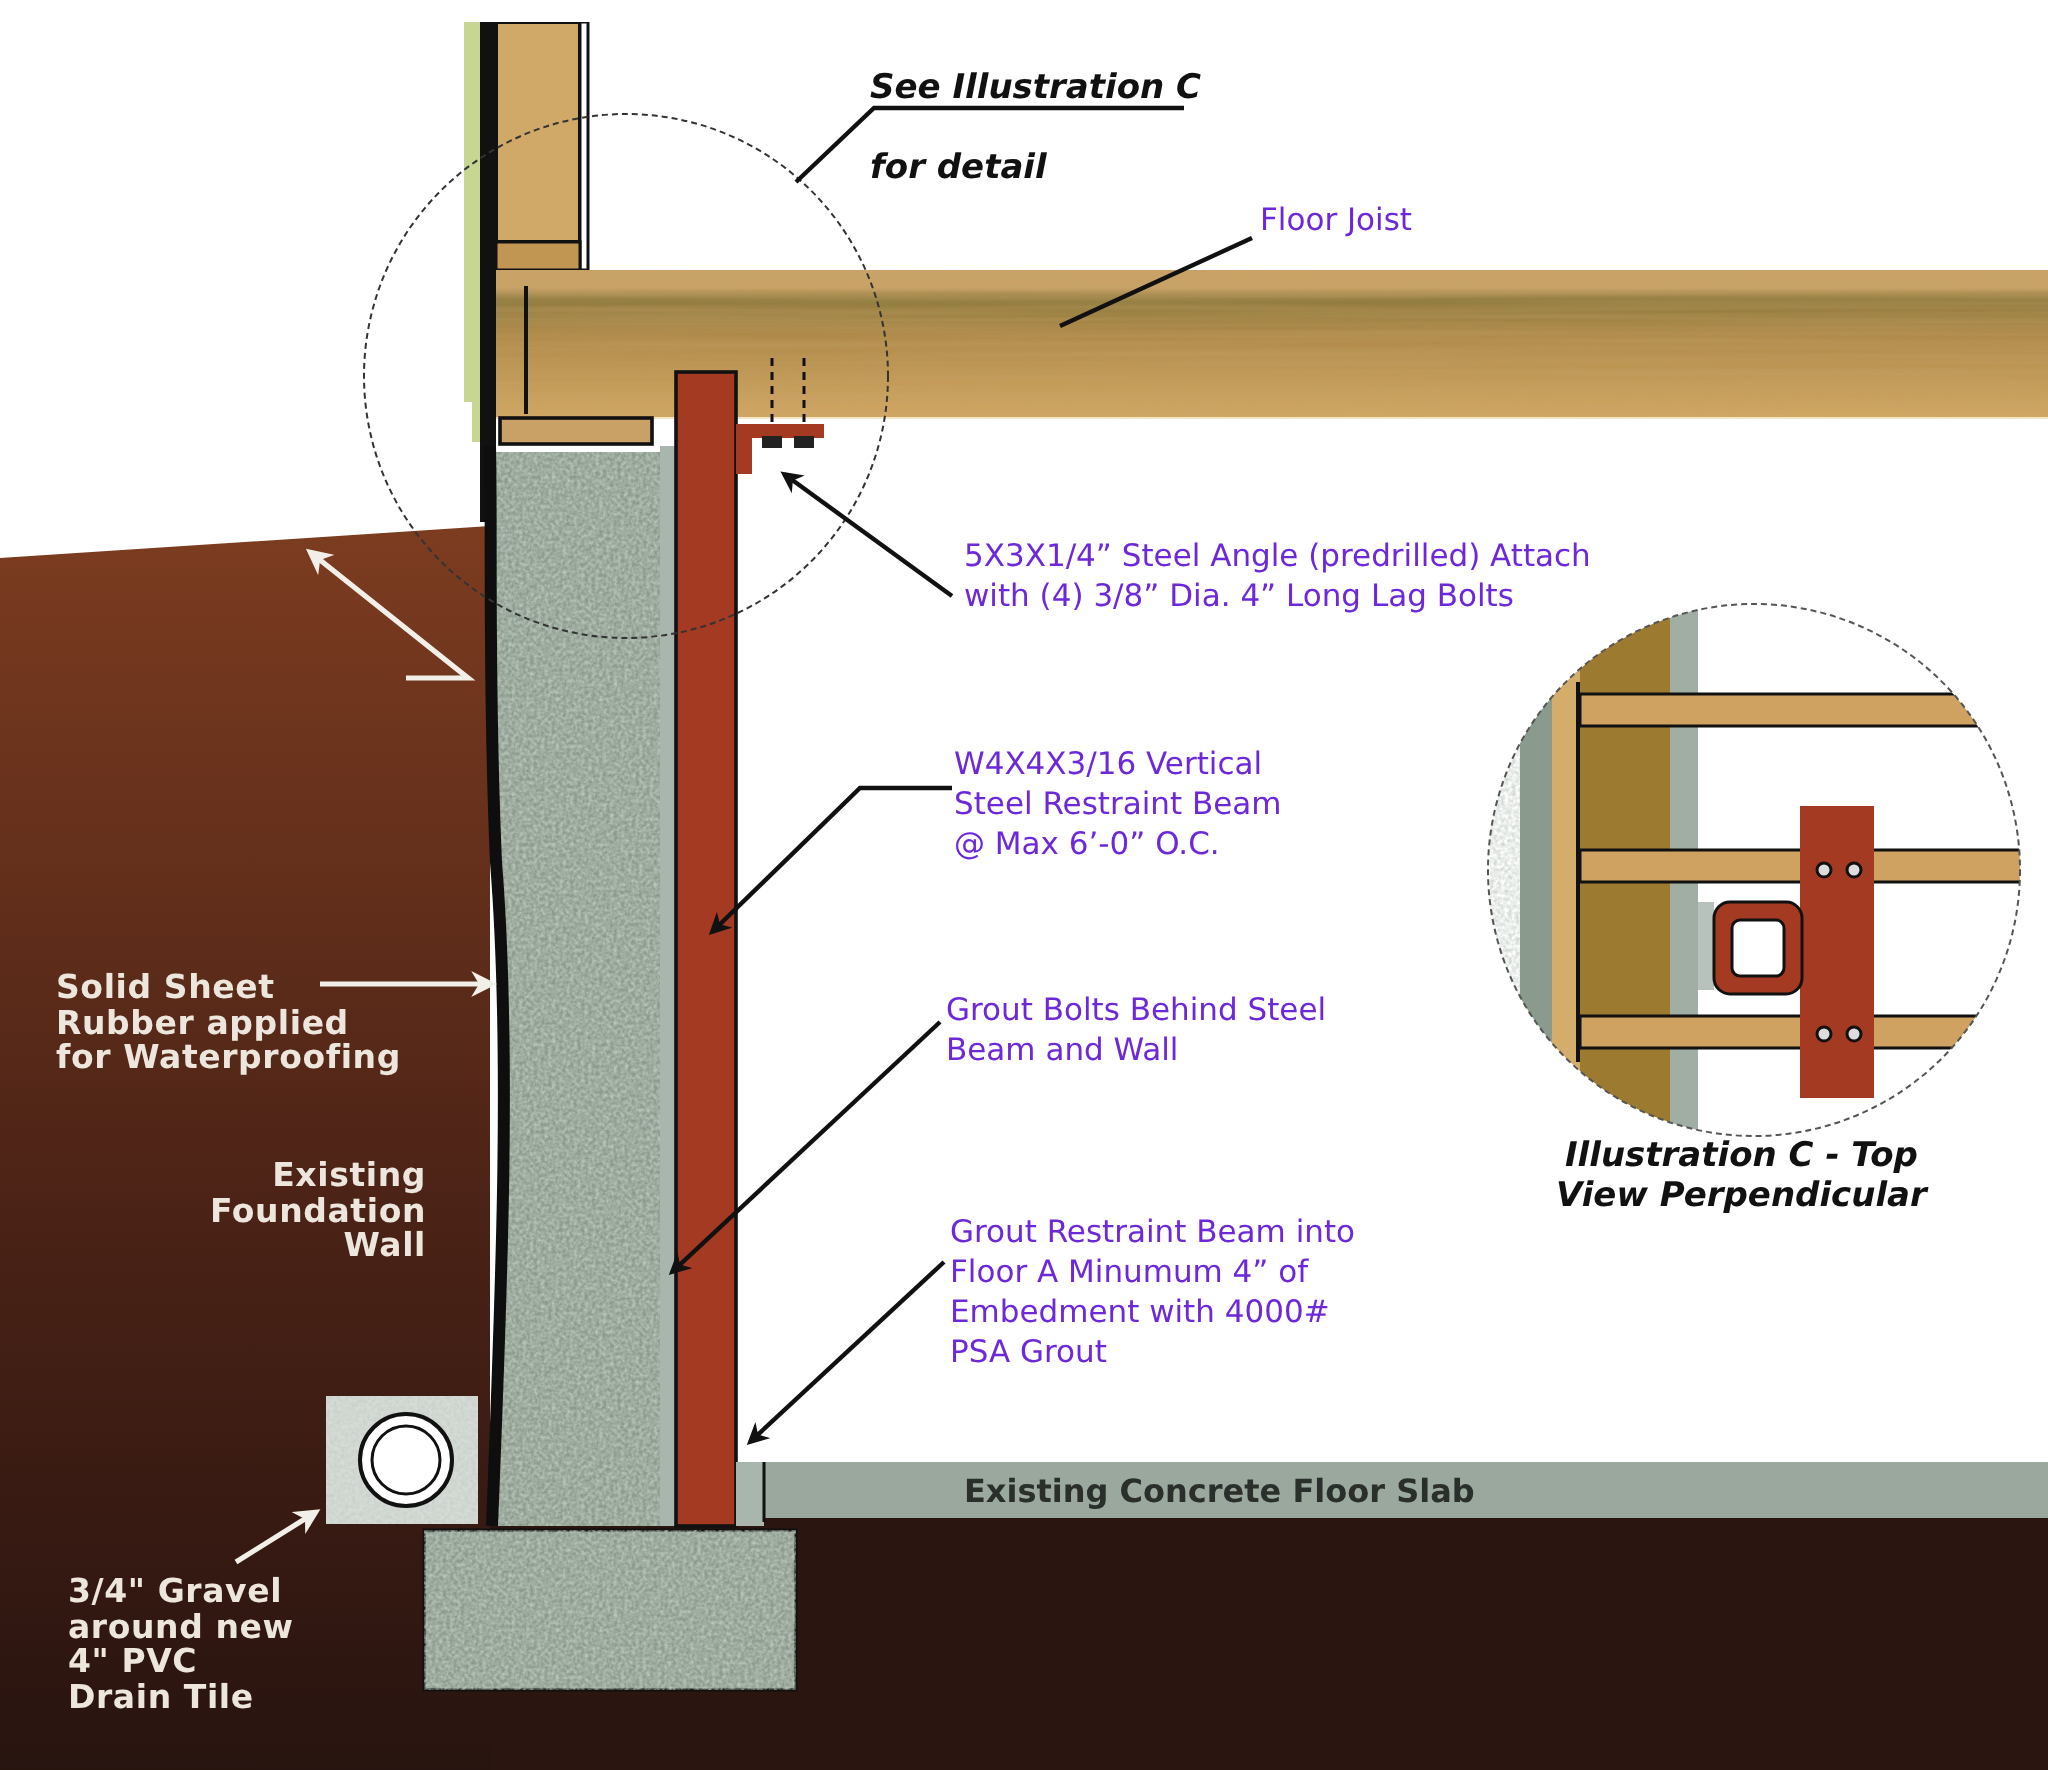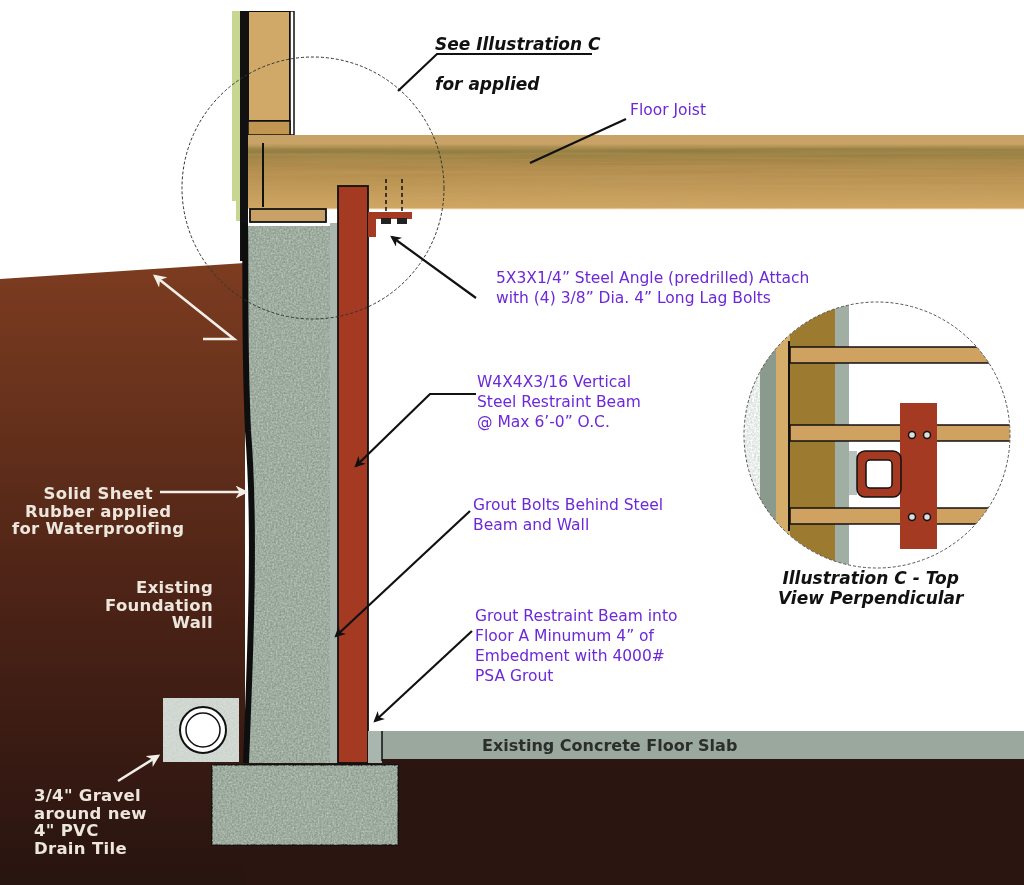--- a/index.html
+++ b/index.html
@@ -158,7 +158,7 @@
 
   <div class="lbl ital" style="left:435px;top:3px;">
     <span>See Illustration C</span><br>
-    <span>for applied</span>
+    <span>for detail</span>
   </div>
 
   <div class="lbl dark" style="left:630px;top:89px;">Floor Joist</div>

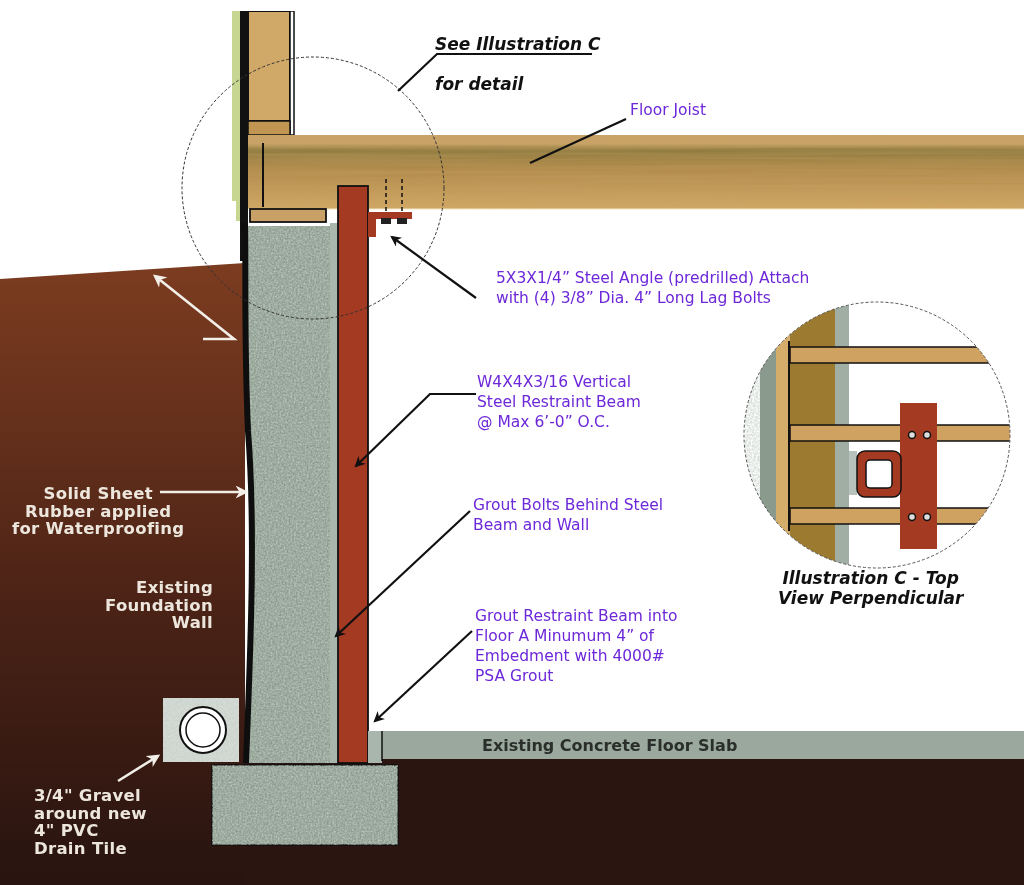--- a/index.html
+++ b/index.html
@@ -162,7 +162,7 @@
   </div>
 
   <div class="lbl dark" style="left:630px;top:89px;">Floor Joist</div>
-  <div class="lbl dark" style="left:496px;top:257px;">5X3X1/4” Steel Angle (predrilled) Attach
+  <div class="lbl dark" style="left:482px;top:257px;">5X3X1/4” Steel Angle (predrilled) Attach
 with (4) 3/8” Dia. 4” Long Lag Bolts</div>
   <div class="lbl dark" style="left:477px;top:361px;">W4X4X3/16 Vertical
 Steel Restraint Beam

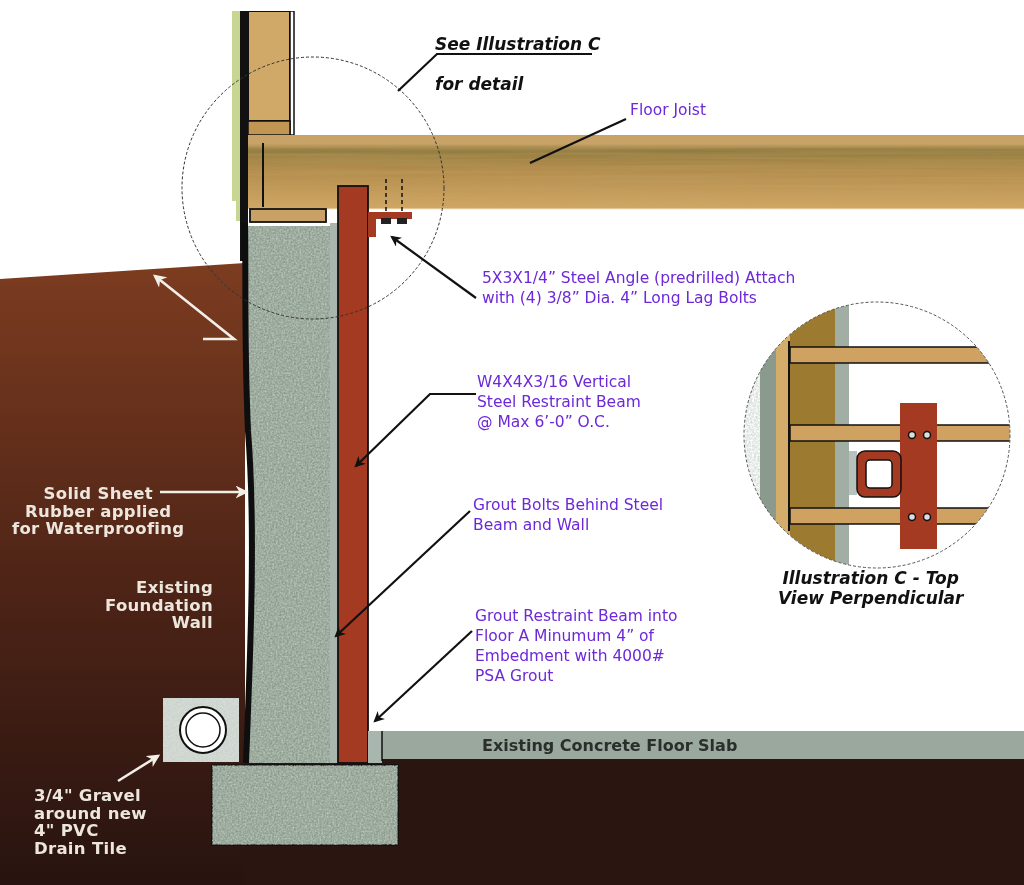--- a/index.html
+++ b/index.html
@@ -174,7 +174,7 @@
 Embedment with 4000#
 PSA Grout</div>
 
-  <div class="lbl soil" style="left:12px;top:474px;text-align:center;">Solid Sheet
+  <div class="lbl soil" style="left:28px;top:474px;">Solid Sheet
 Rubber applied
 for Waterproofing</div>
   <div class="lbl soil" style="left:105px;top:568px;text-align:right;">Existing

